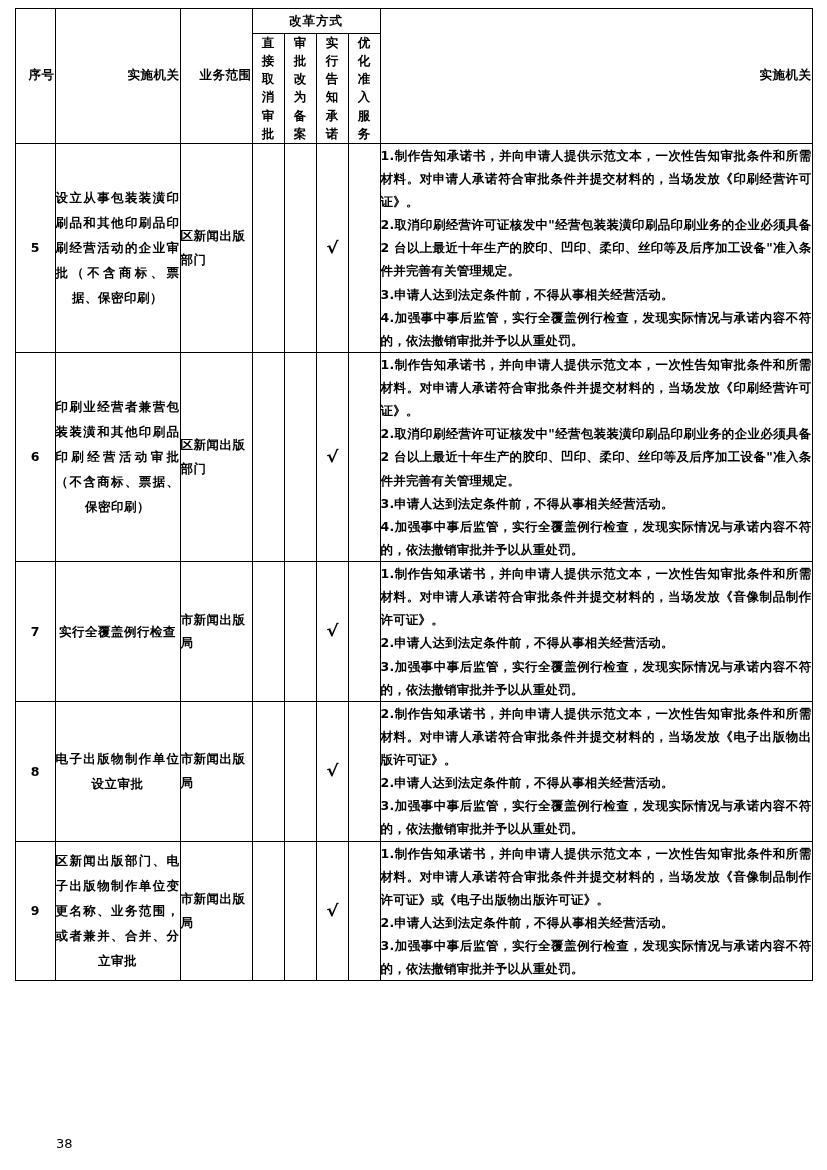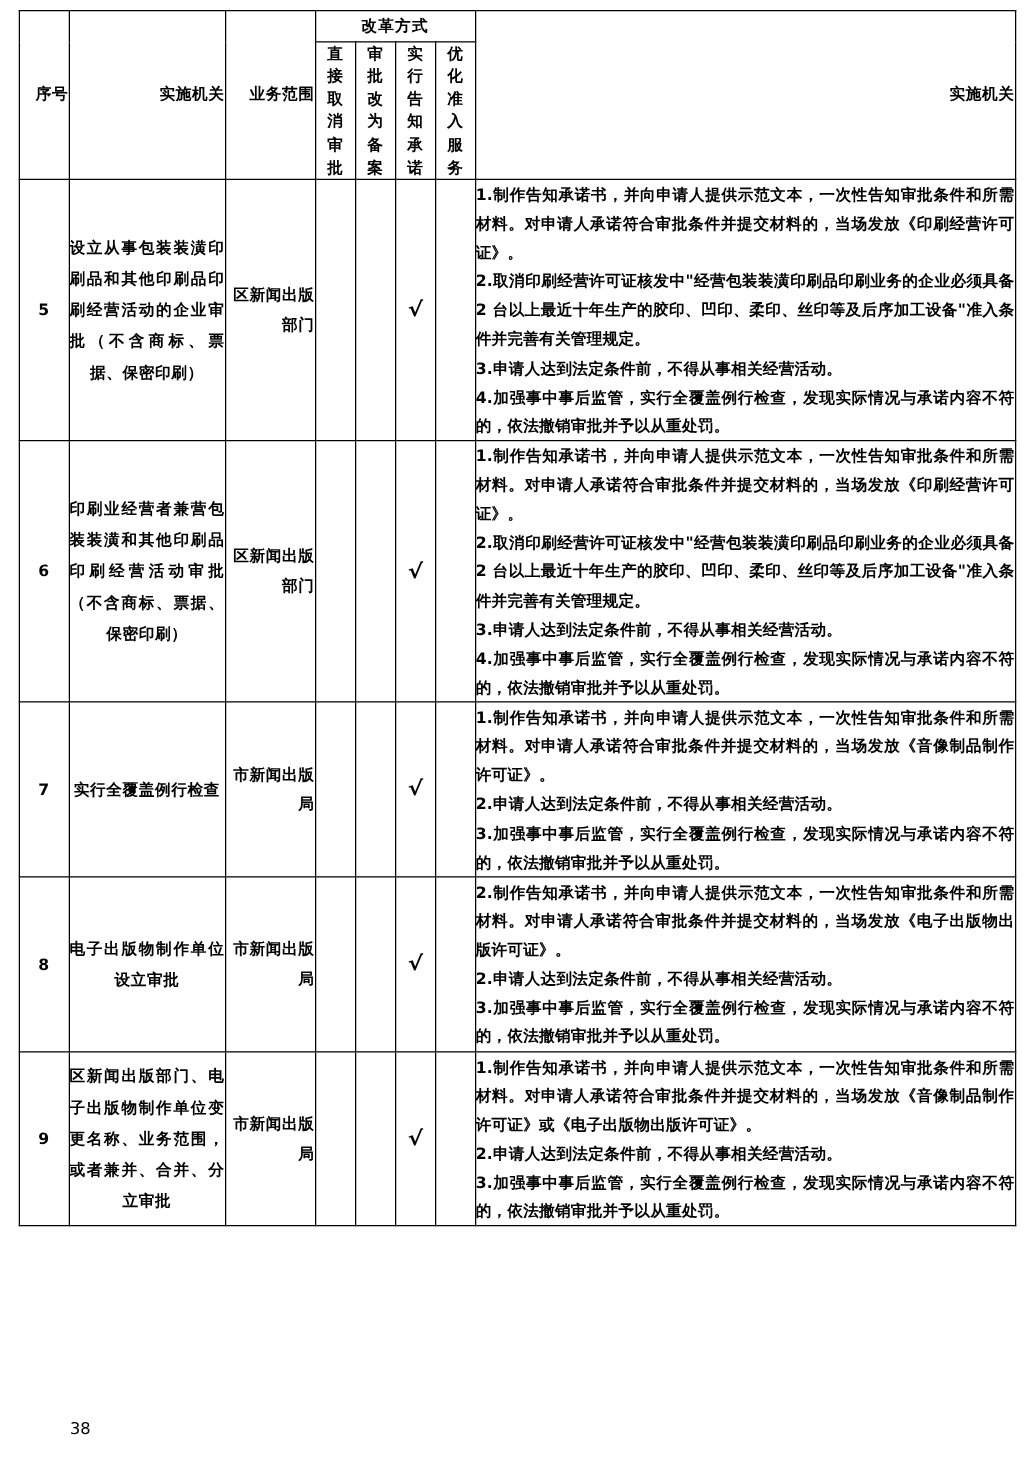--- a/index.html
+++ b/index.html
@@ -73,7 +73,7 @@
     padding: 4px 6px;
     line-height: 1.9;
     font-size: 12.5px;
-    text-align: right;
+    text-align: left;
     letter-spacing: 0.5px;
   }
   td.mark {

